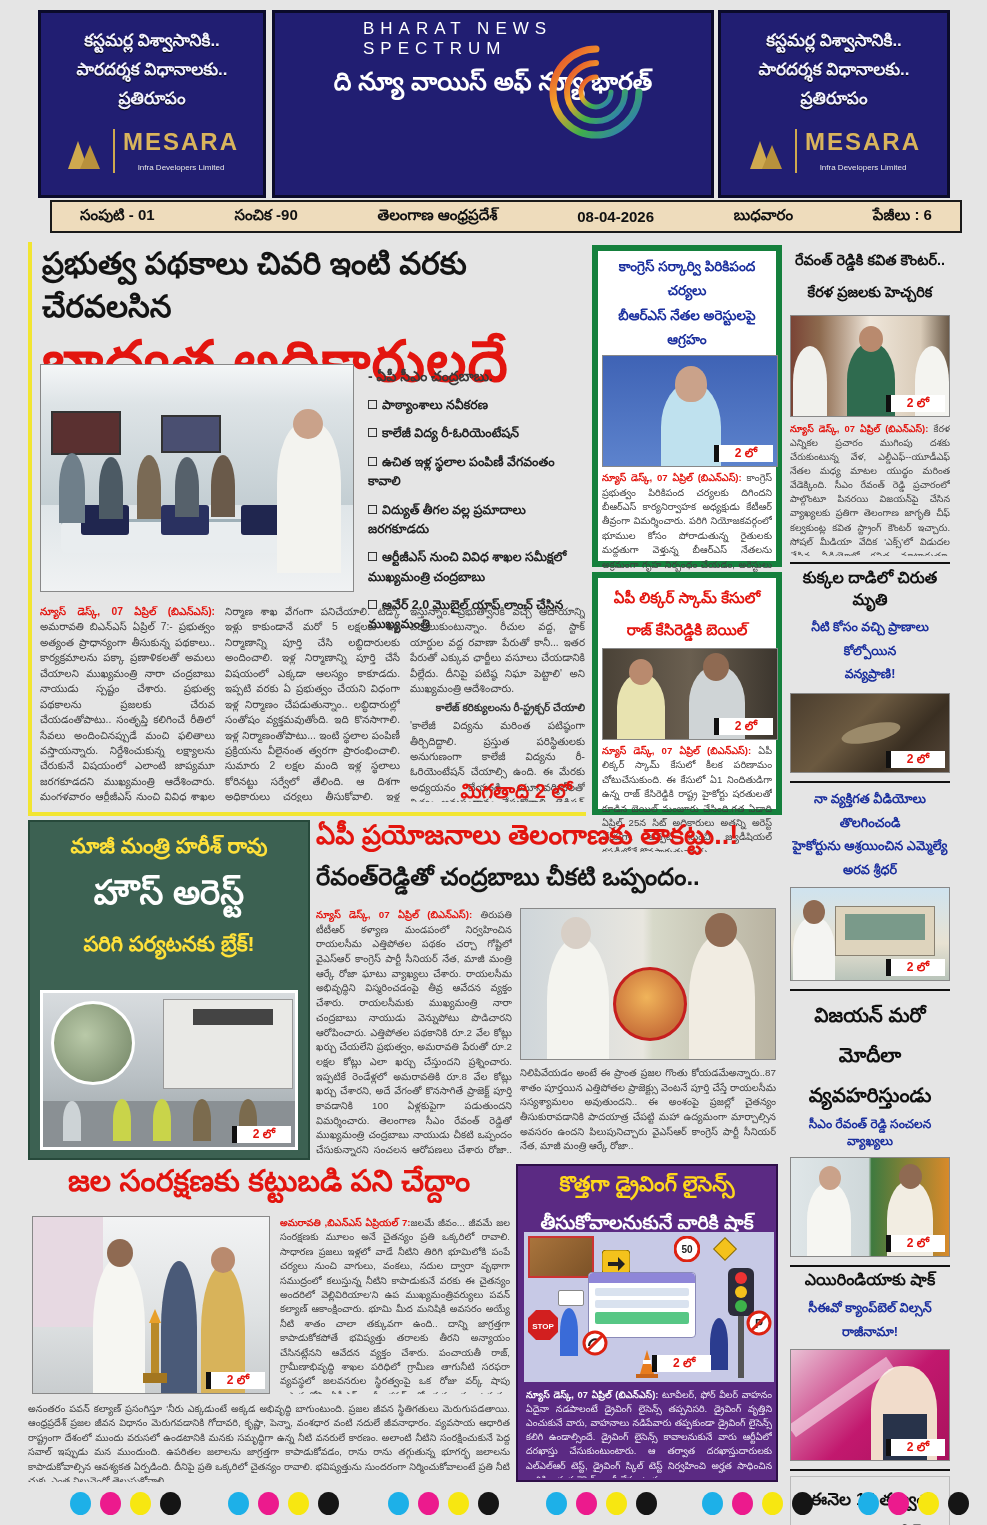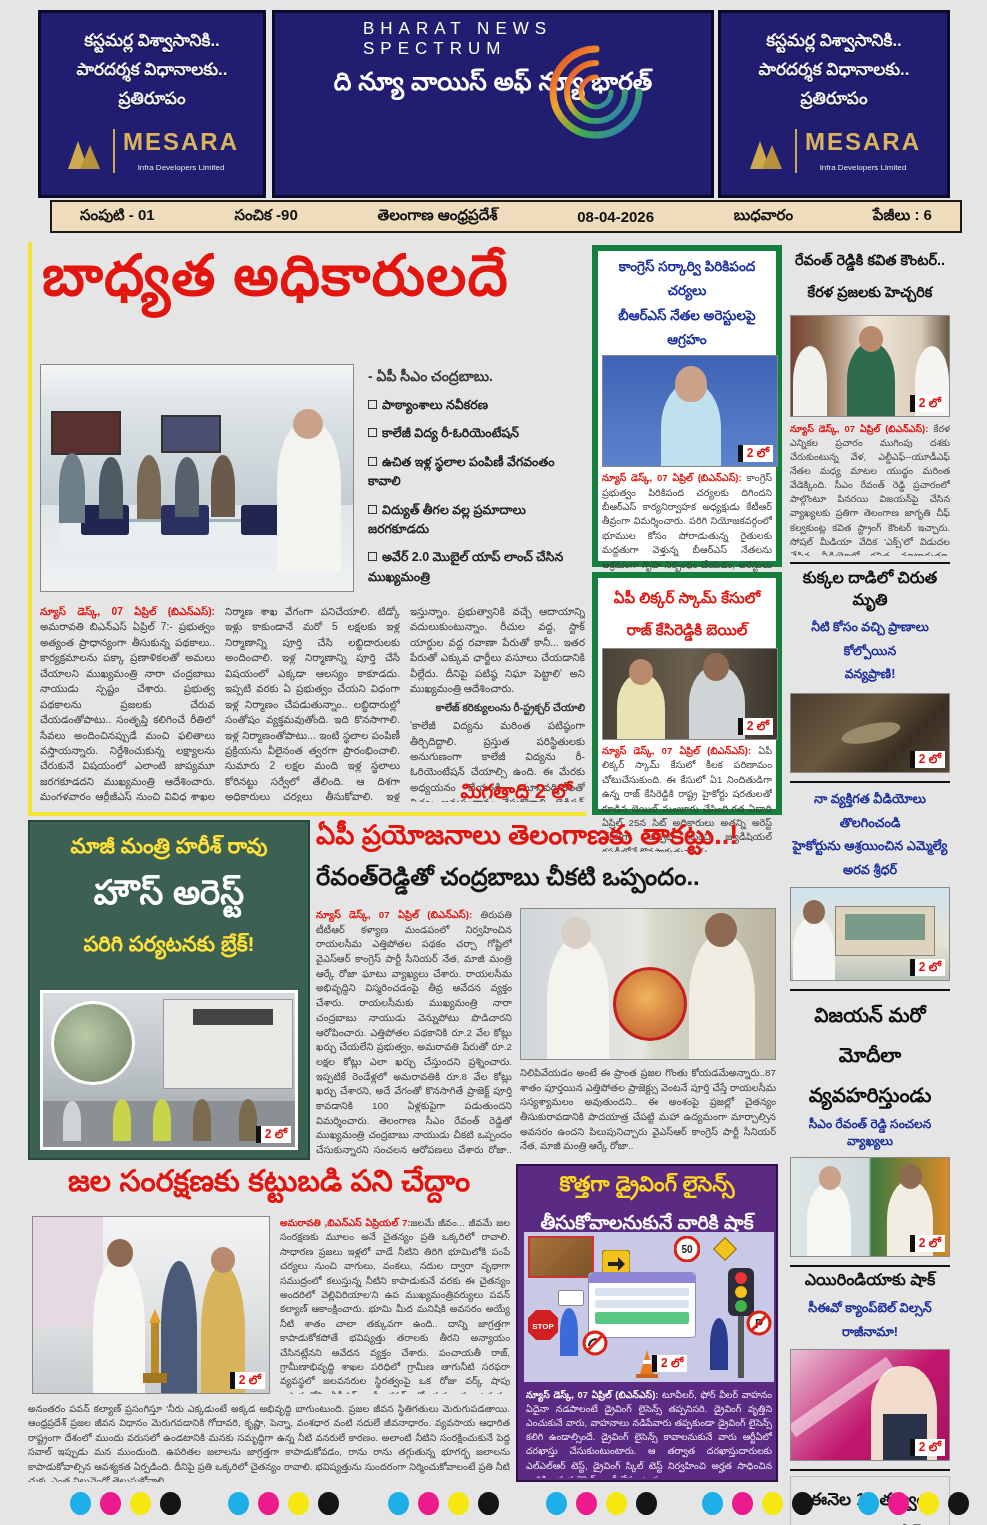--- a/index.html
+++ b/index.html
@@ -117,6 +117,7 @@
   </div>
 
   <div class="abs" style="left:28px;top:242px;width:558px;height:574px;border-left:4px solid #f2e531;border-bottom:4px solid #f2e531;padding:4px 0 0 10px;">
+    <div style="font-size:31px;font-weight:bold;color:#141414;">ప్రభుత్వ పథకాలు చివరి ఇంటి వరకు చేరవలసిన</div>
     <div style="font-size:57px;font-weight:bold;color:#e3150f;line-height:1.05;letter-spacing:1px;">బాధ్యత అధికారులదే</div>
 
     <div class="photo" style="position:absolute;left:8px;top:122px;width:314px;height:228px;background:linear-gradient(180deg,#e8ecee 0%,#cdd6da 45%,#aebcc2 100%);">

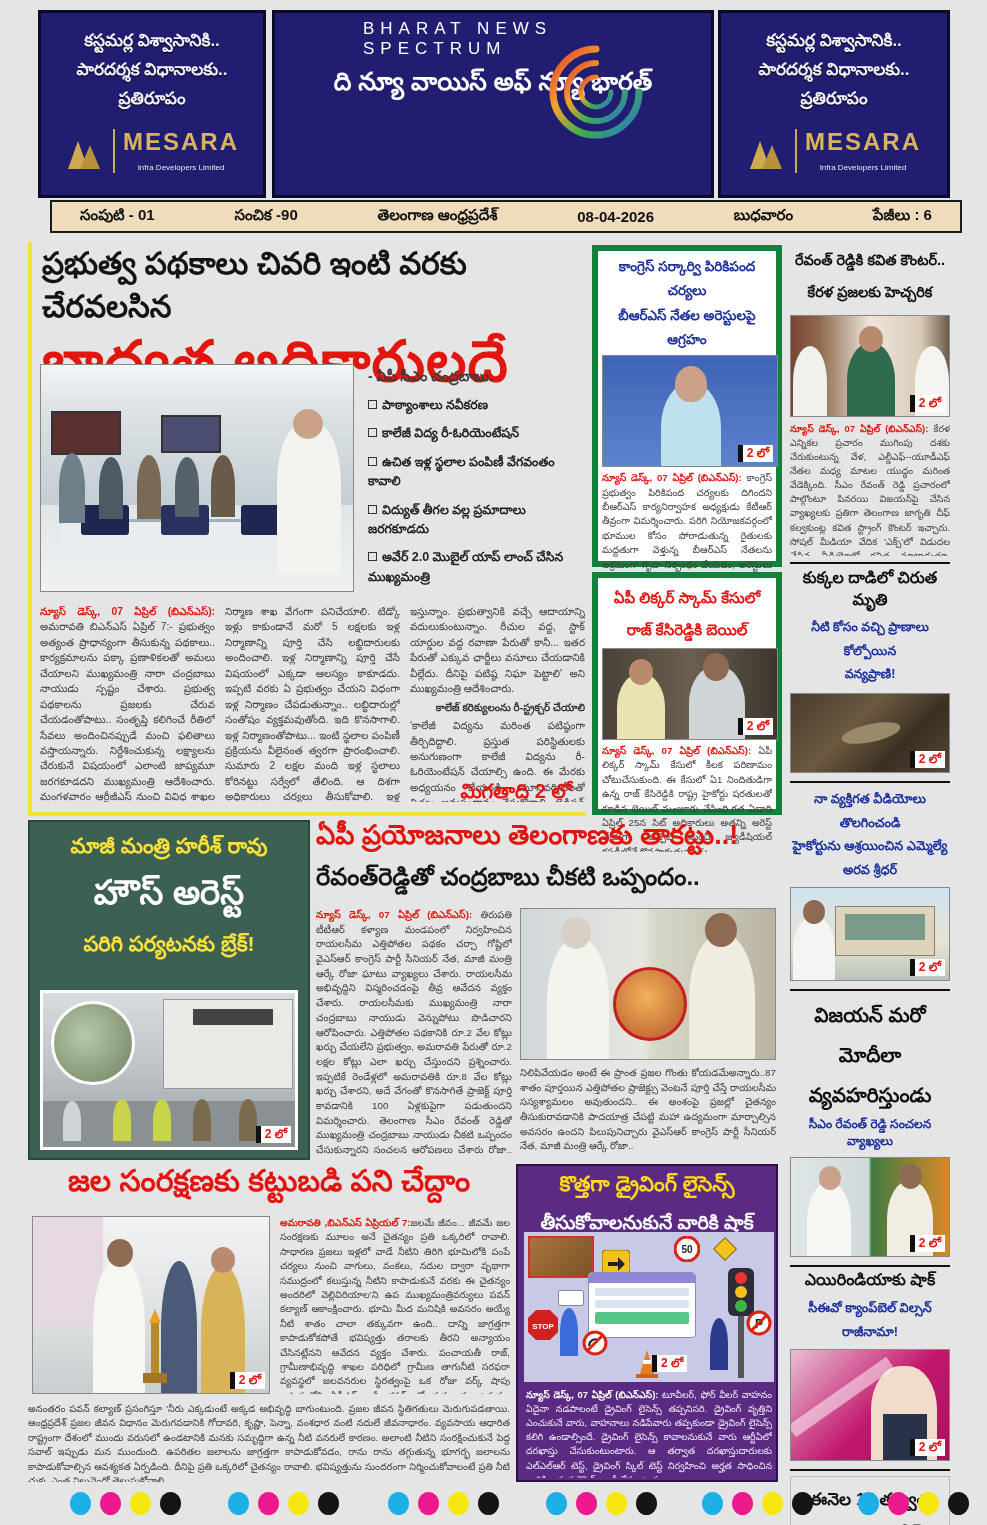--- a/index.html
+++ b/index.html
@@ -26,7 +26,7 @@
   
   .photo{position:relative;overflow:hidden;border:1px solid #888;}
   .badge{position:absolute;right:4px;bottom:4px;background:#fff;color:#e3150f;font-weight:bold;
-         font-size:12px;padding:0 4px;border-left:5px solid #101010;line-height:17px;}
+         font-size:12px;padding:0 16px;border-left:5px solid #101010;line-height:17px;}
   .jtext{text-align:justify;line-height:1.5;color:#3d3d3d;overflow:hidden;}
   .dl{color:#e3150f;font-weight:bold;}
   .hr{border-top:2px solid #111;}

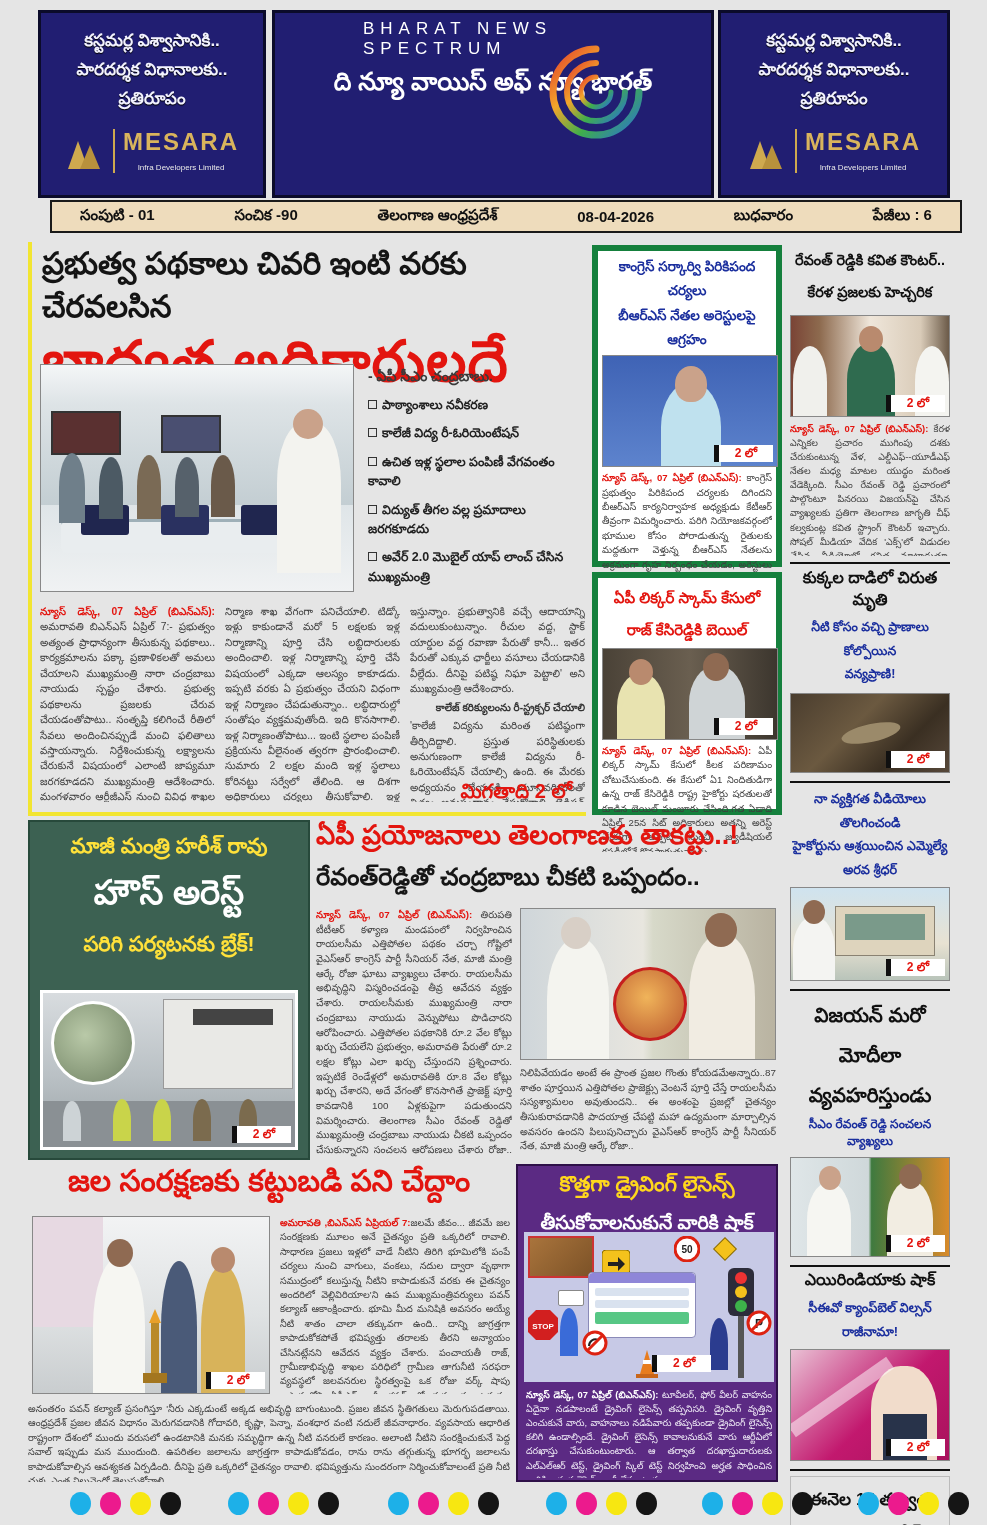--- a/index.html
+++ b/index.html
@@ -145,6 +145,7 @@
         <div style="margin-bottom:9px;"><span class="sq"></span><span>కాలేజీ విద్య రీ-ఓరియెంటేషన్</span></div>
         <div style="margin-bottom:9px;"><span class="sq"></span><span>ఉచిత ఇళ్ల స్థలాల పంపిణీ వేగవంతం కావాలి</span></div>
         <div style="margin-bottom:9px;"><span class="sq"></span><span>విద్యుత్ తీగల వల్ల ప్రమాదాలు జరగకూడదు</span></div>
+        <div style="margin-bottom:9px;"><span class="sq"></span><span>ఆర్టీజీఎస్ నుంచి వివిధ శాఖల సమీక్షలో ముఖ్యమంత్రి చంద్రబాబు</span></div>
         <div><span class="sq"></span><span>అవేర్ 2.0 మొబైల్ యాప్ లాంచ్ చేసిన ముఖ్యమంత్రి</span></div>
       </div>
     </div>

